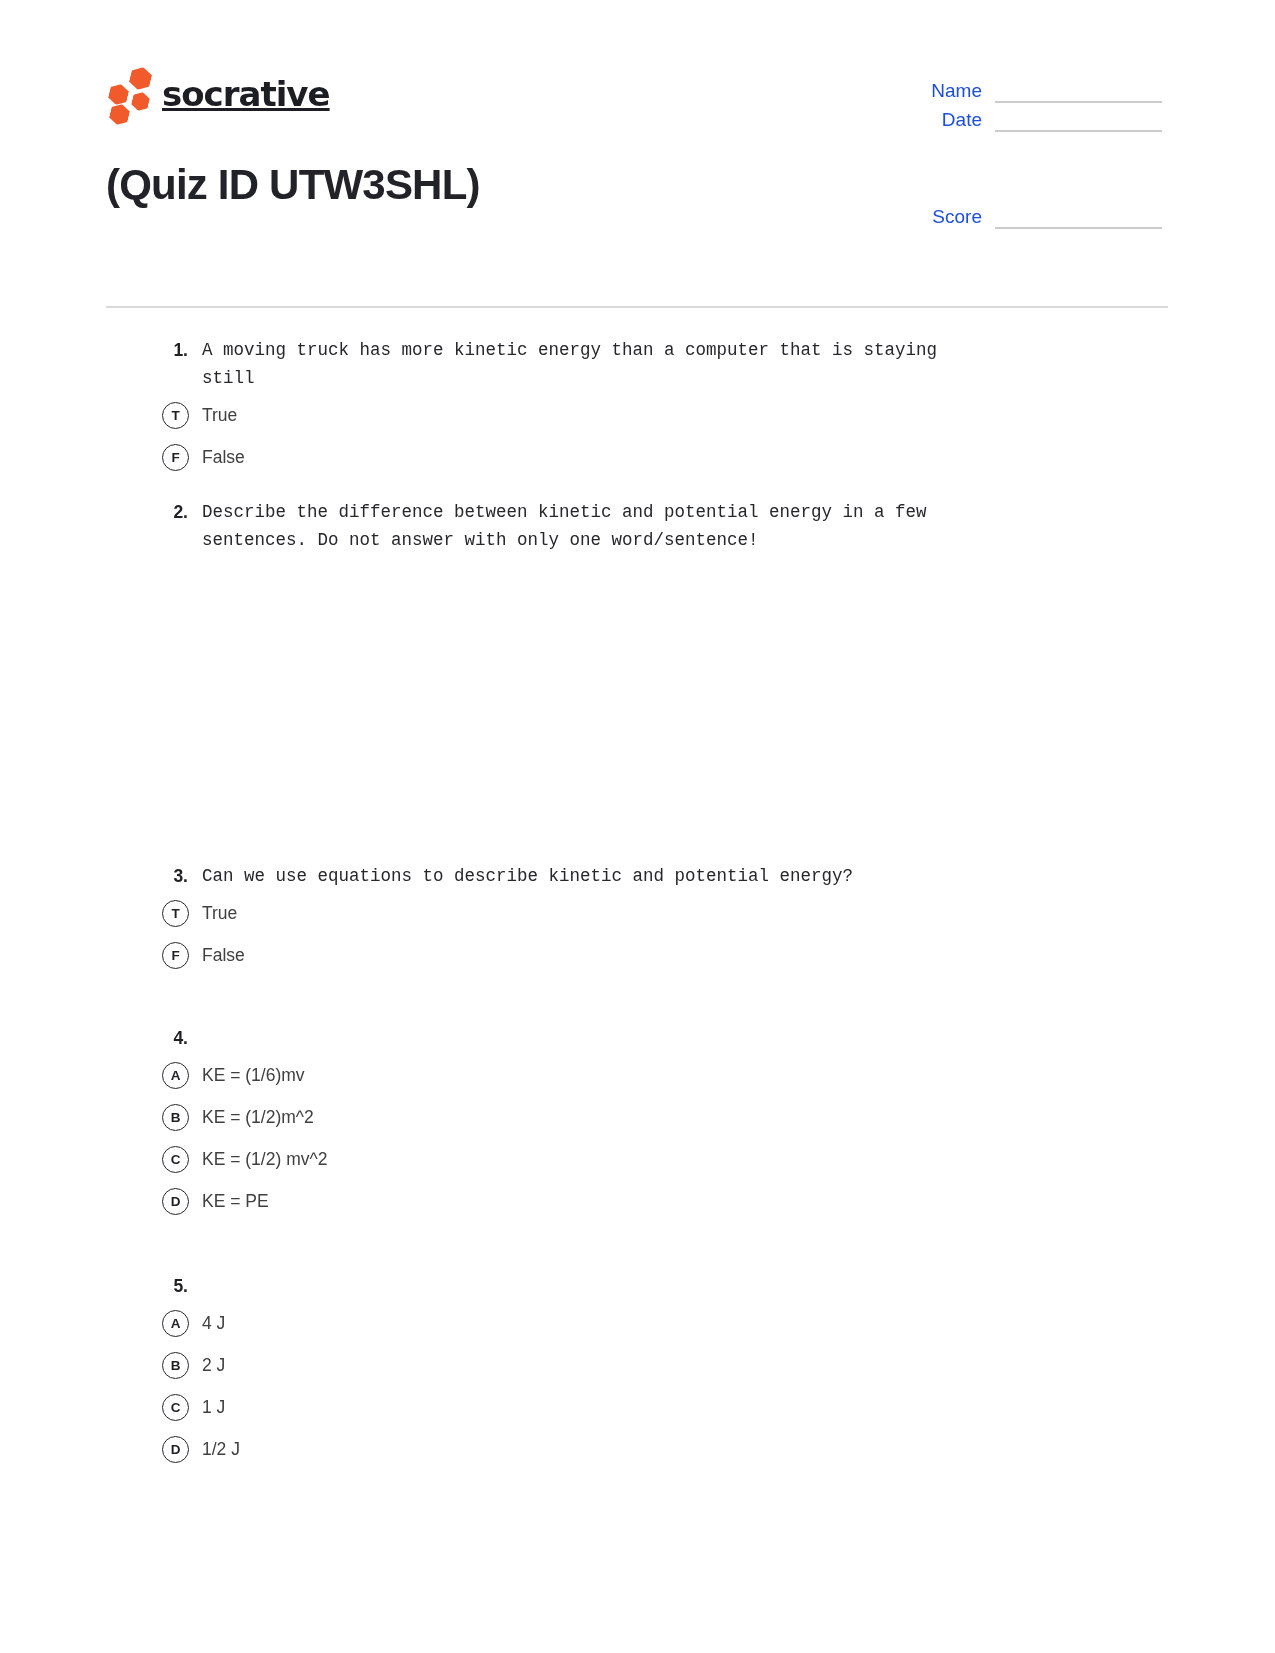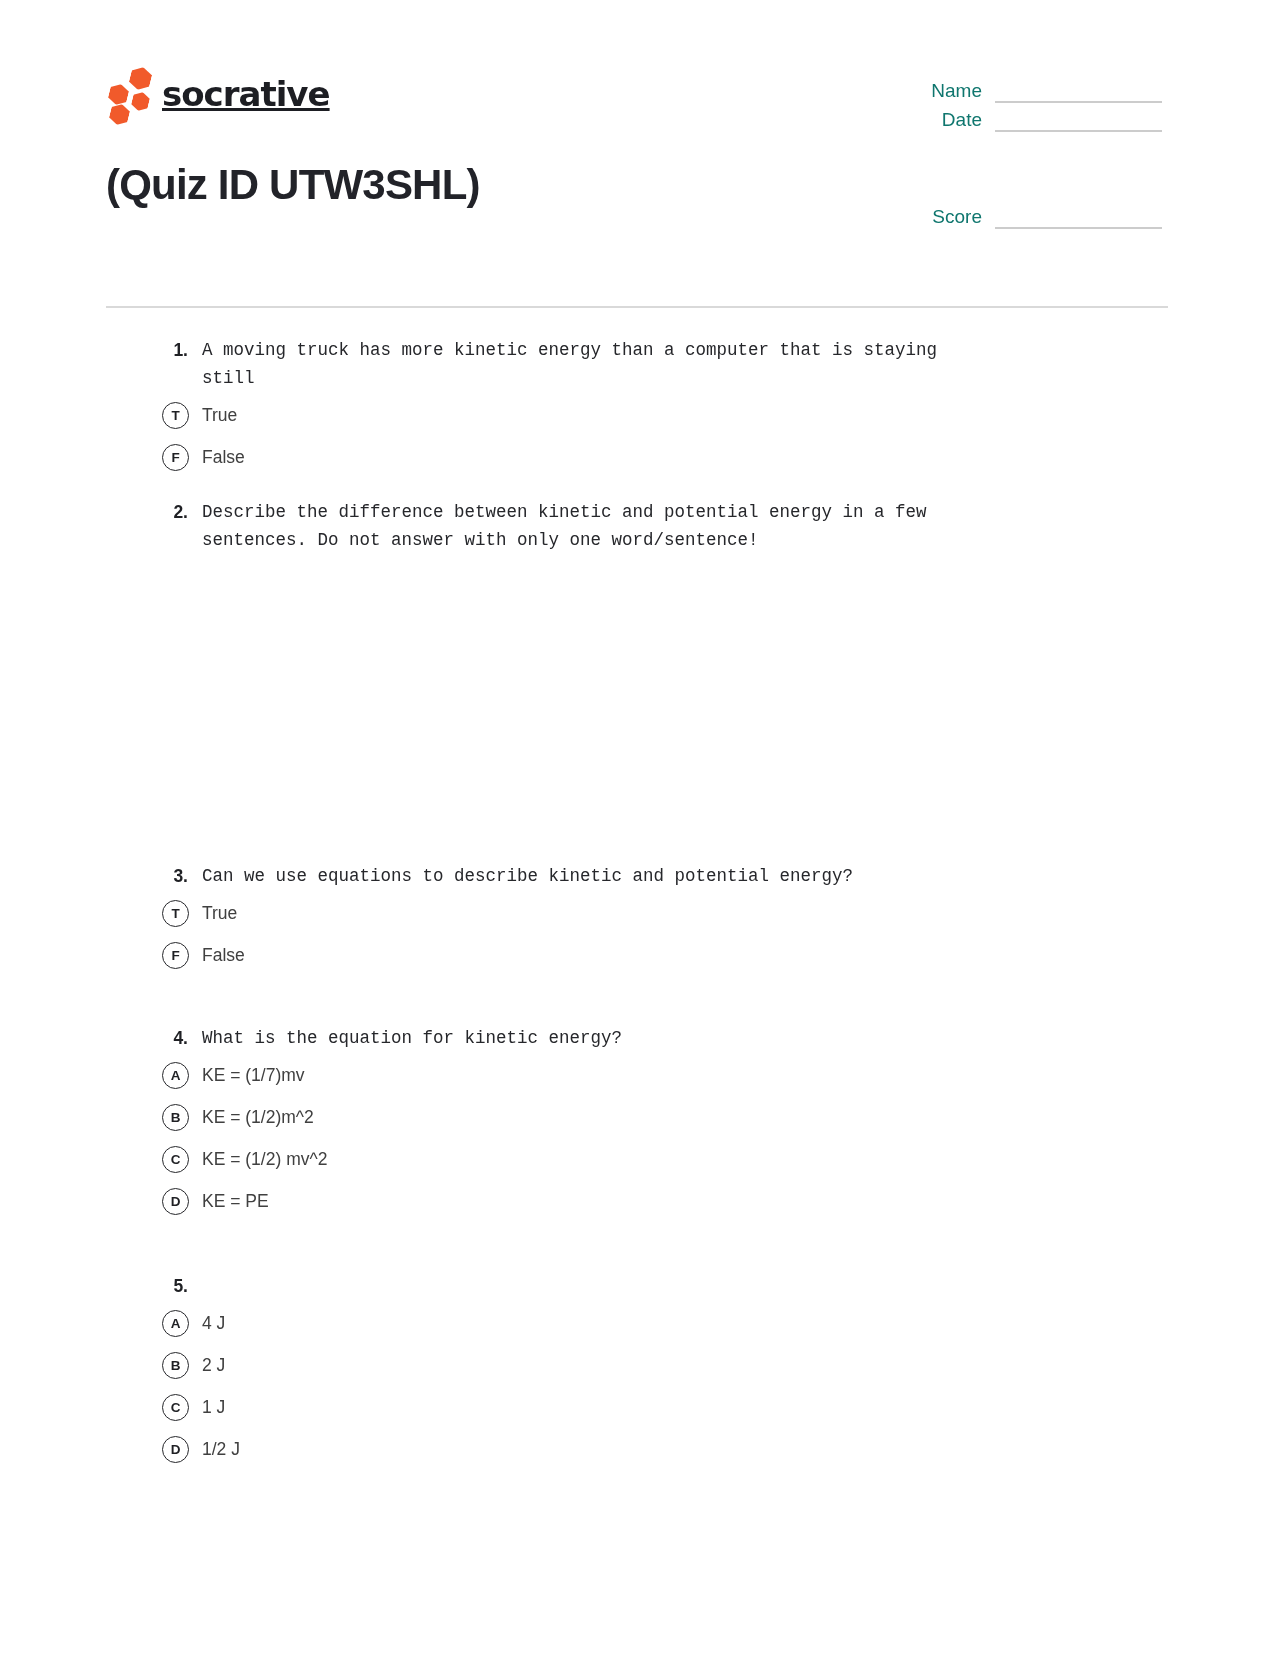--- a/index.html
+++ b/index.html
@@ -28,7 +28,7 @@
     font-size:34px; font-weight:700; letter-spacing:-1px; color:#1d1e23;text-decoration:underline; }
 
   
-  .field-label { position:absolute; font-size:19px; color:#0f766e; text-align:right; width:120px; }
+  .field-label { position:absolute; font-size:19px; color:#1d4ed8; text-align:right; width:120px; }
   #name-label  { left:862px; top:80px; }
   #date-label  { left:862px; top:109px; }
   #score-label { left:862px; top:206px; }

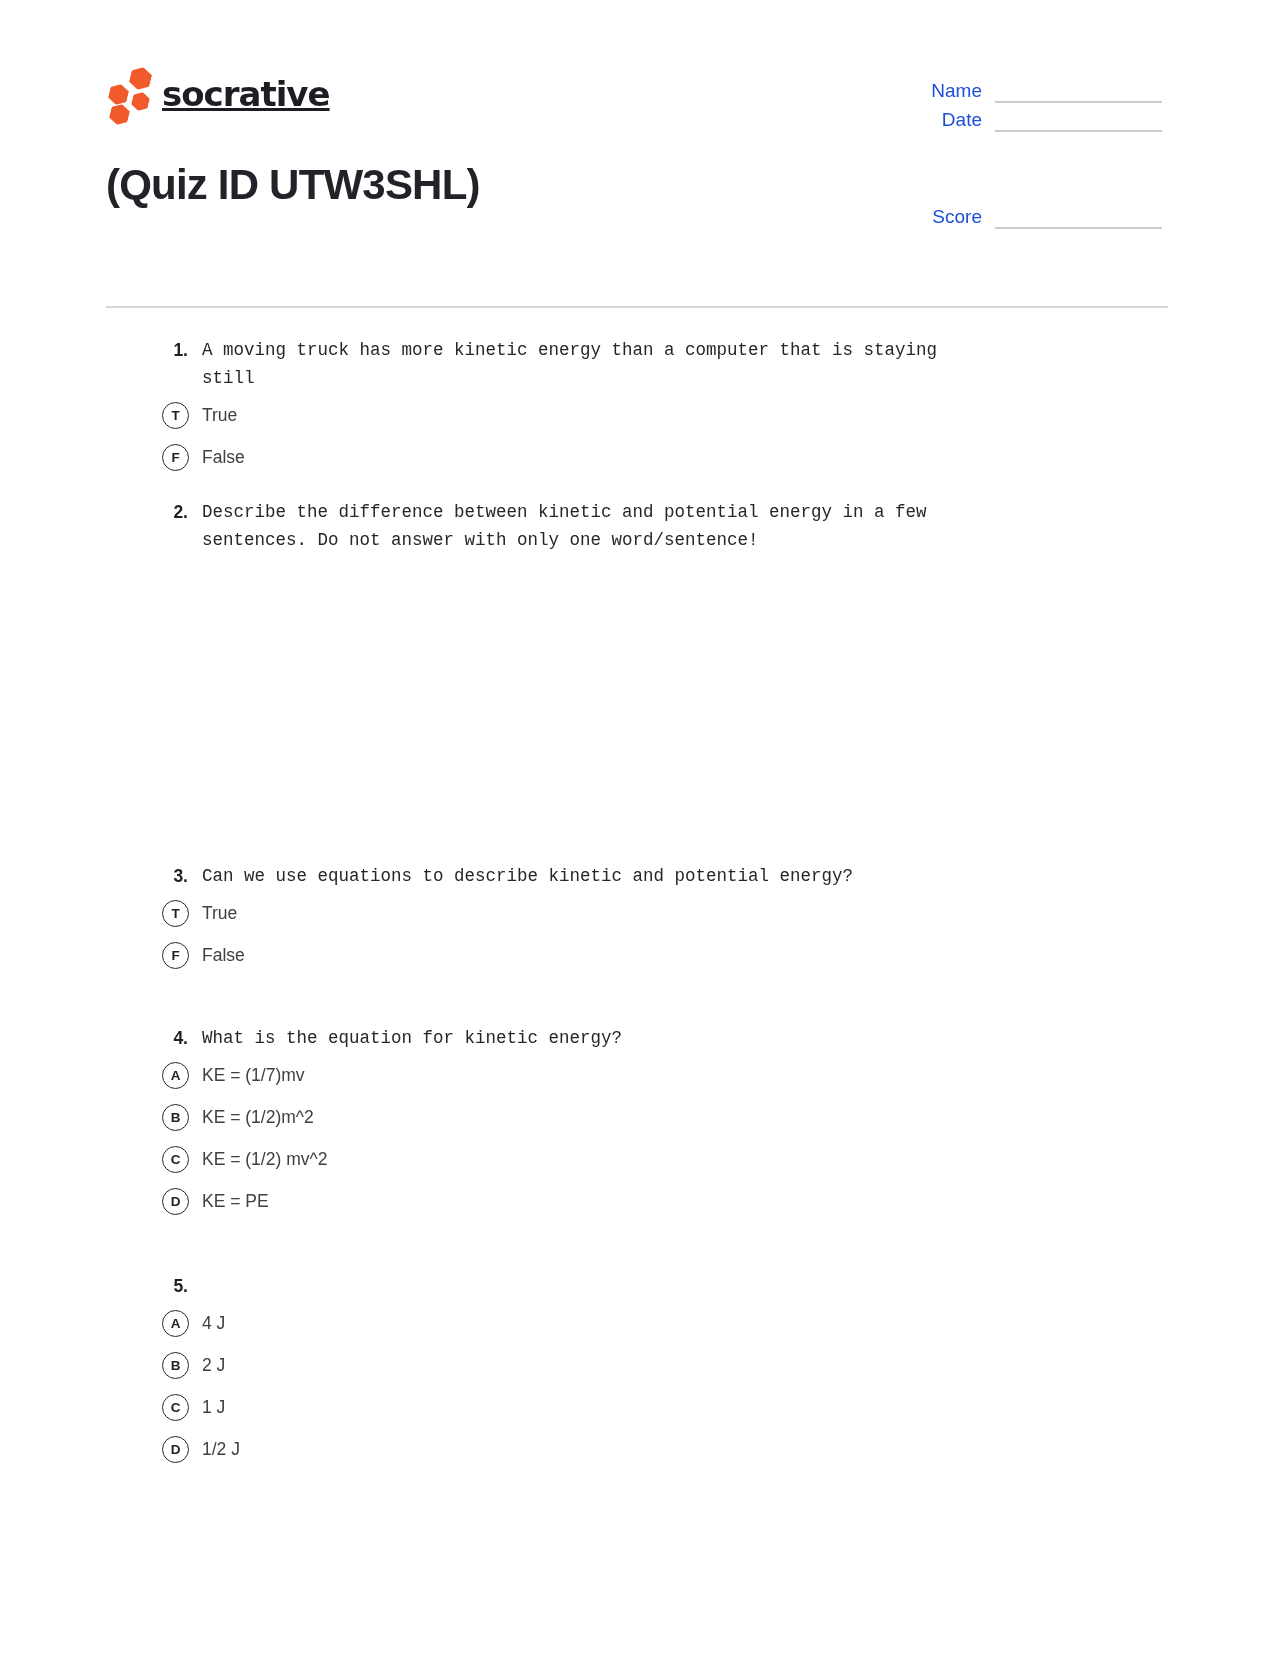--- a/index.html
+++ b/index.html
@@ -128,7 +128,6 @@
       <div class="question-block" style="top: 1024px;">
         <div class="q-line">
           <span class="q-num">4.</span>
-          <span class="q-text">What is the equation for kinetic energy?</span>
         </div>
         <div class="options">
           <div class="option-row">

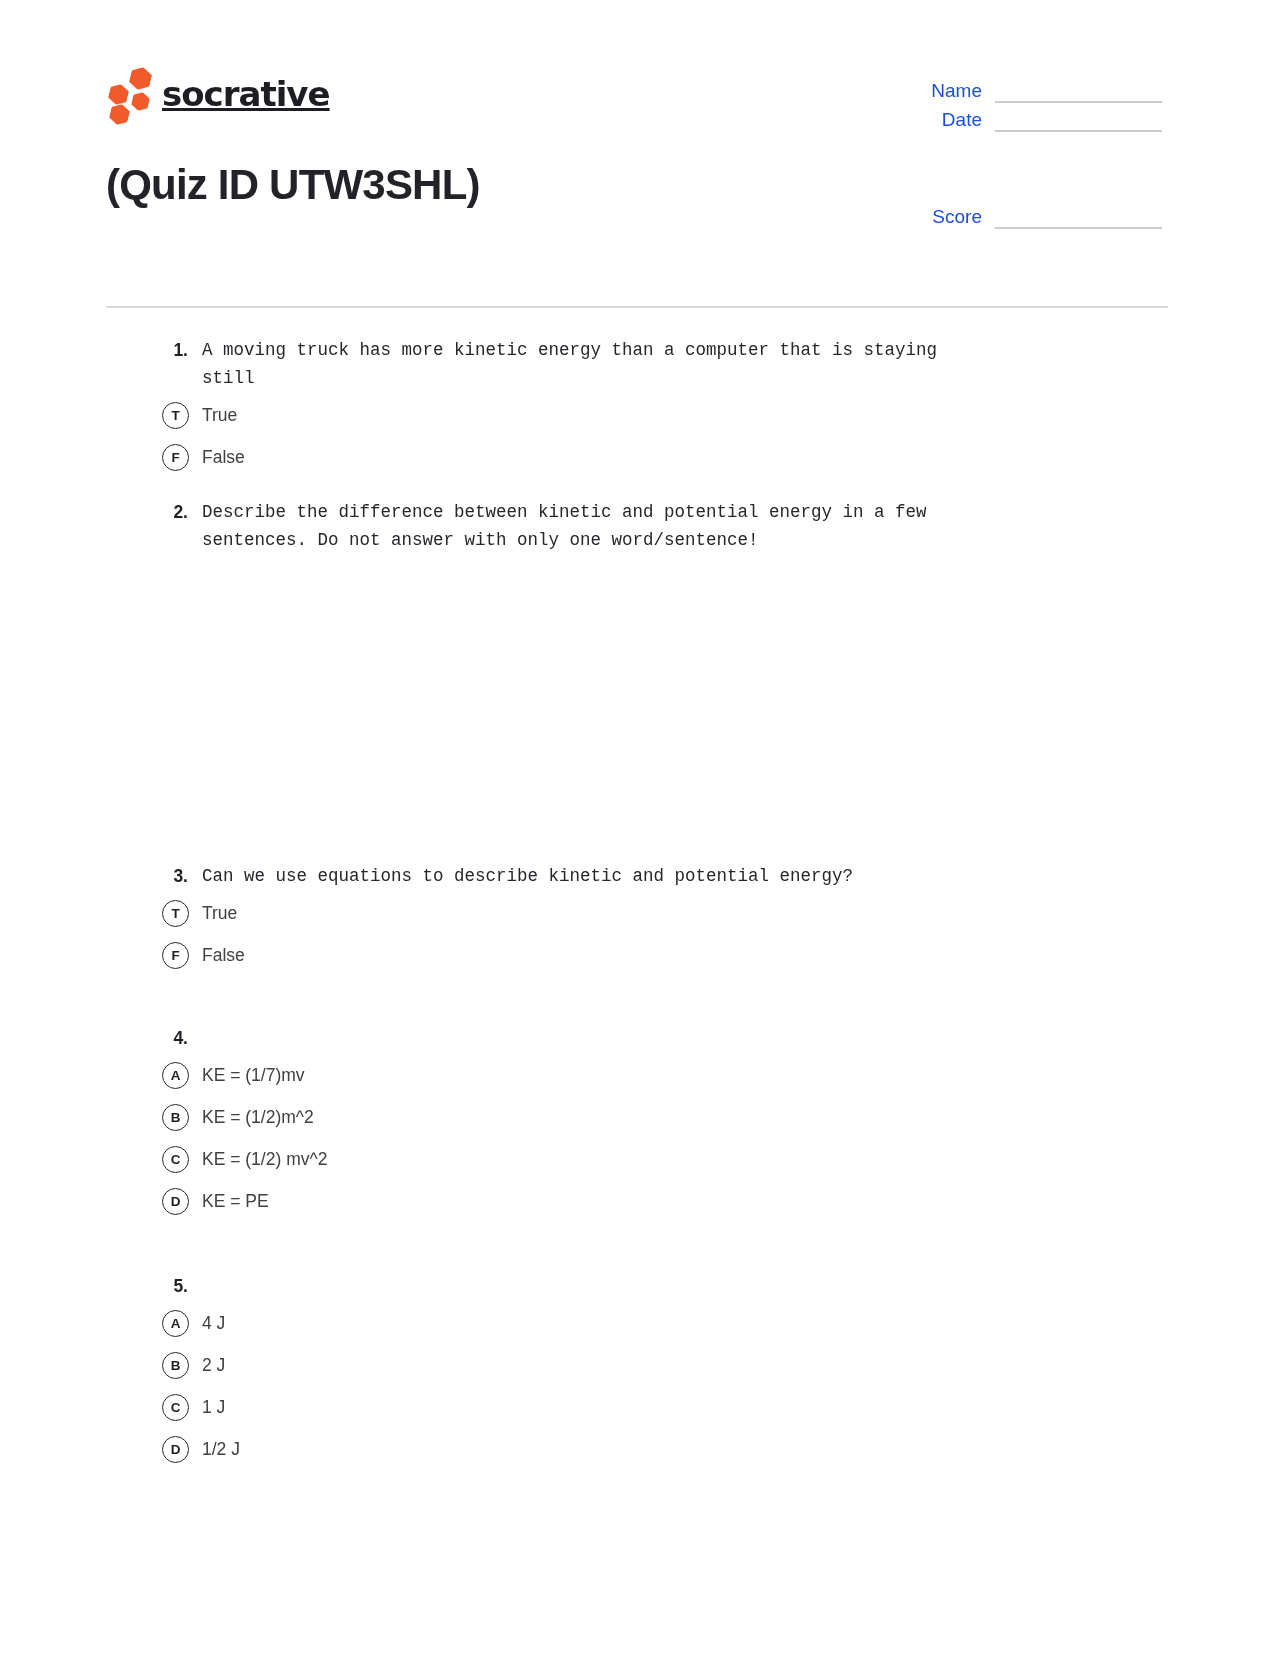--- a/index.html
+++ b/index.html
@@ -132,7 +132,7 @@
         <div class="options">
           <div class="option-row">
             <span class="opt-circle">A</span>
-            <span class="opt-text">KE = (1/7)mv</span>
+            <span class="opt-text">KE = (1/6)mv</span>
           </div>
           <div class="option-row">
             <span class="opt-circle">B</span>

